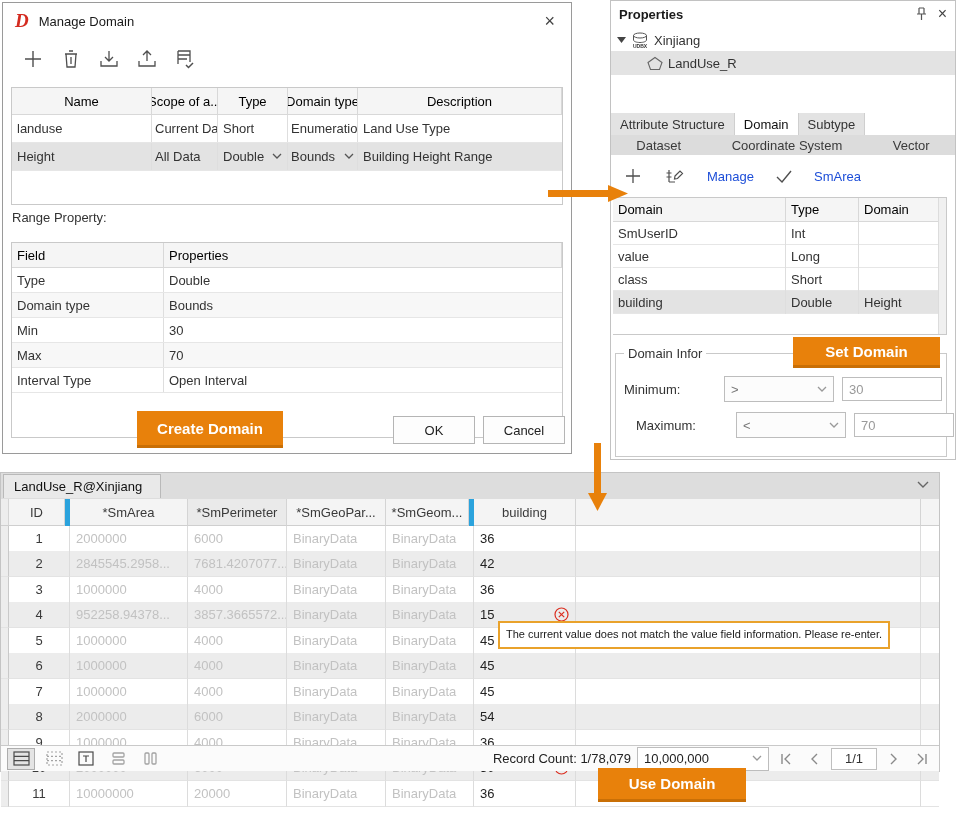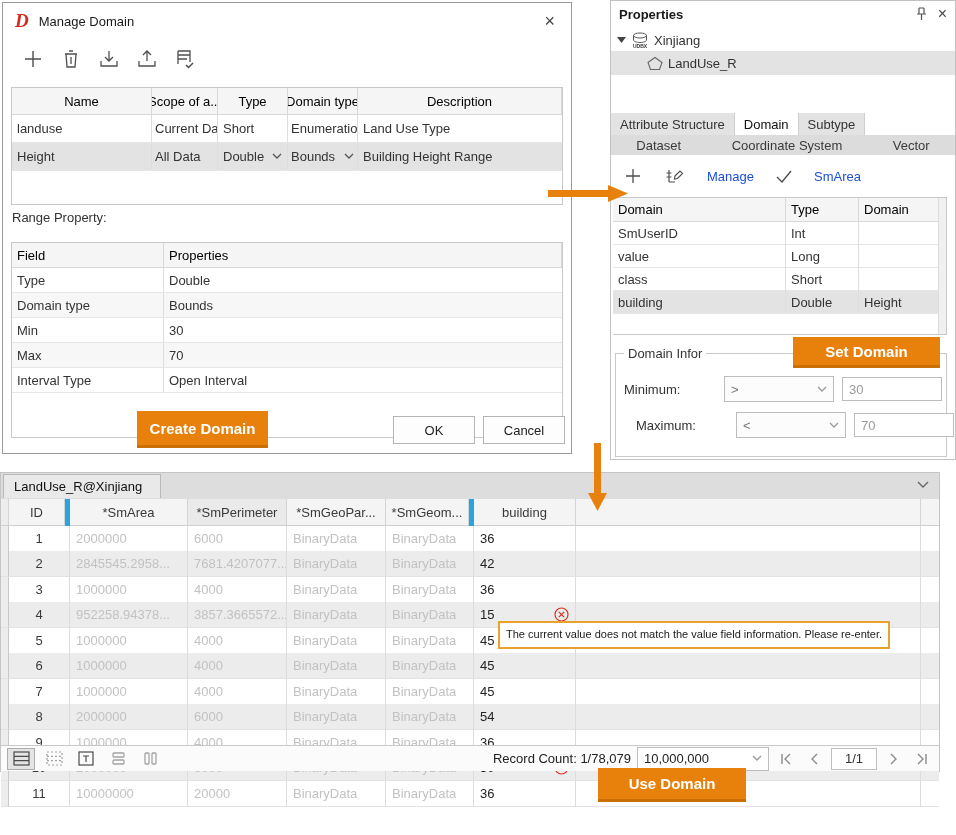--- a/index.html
+++ b/index.html
@@ -184,7 +184,7 @@
   </div>
 </div>
 
-<div class="abs callout" style="left:137px;top:411px;width:131px;height:37px;">Create Domain</div>
+<div class="abs callout" style="left:137px;top:411px;width:146px;height:37px;">Create Domain</div>
 
 <div class="abs" style="left:548px;top:182px;z-index:25;">
   <svg width="82" height="22" viewBox="0 0 82 22">

